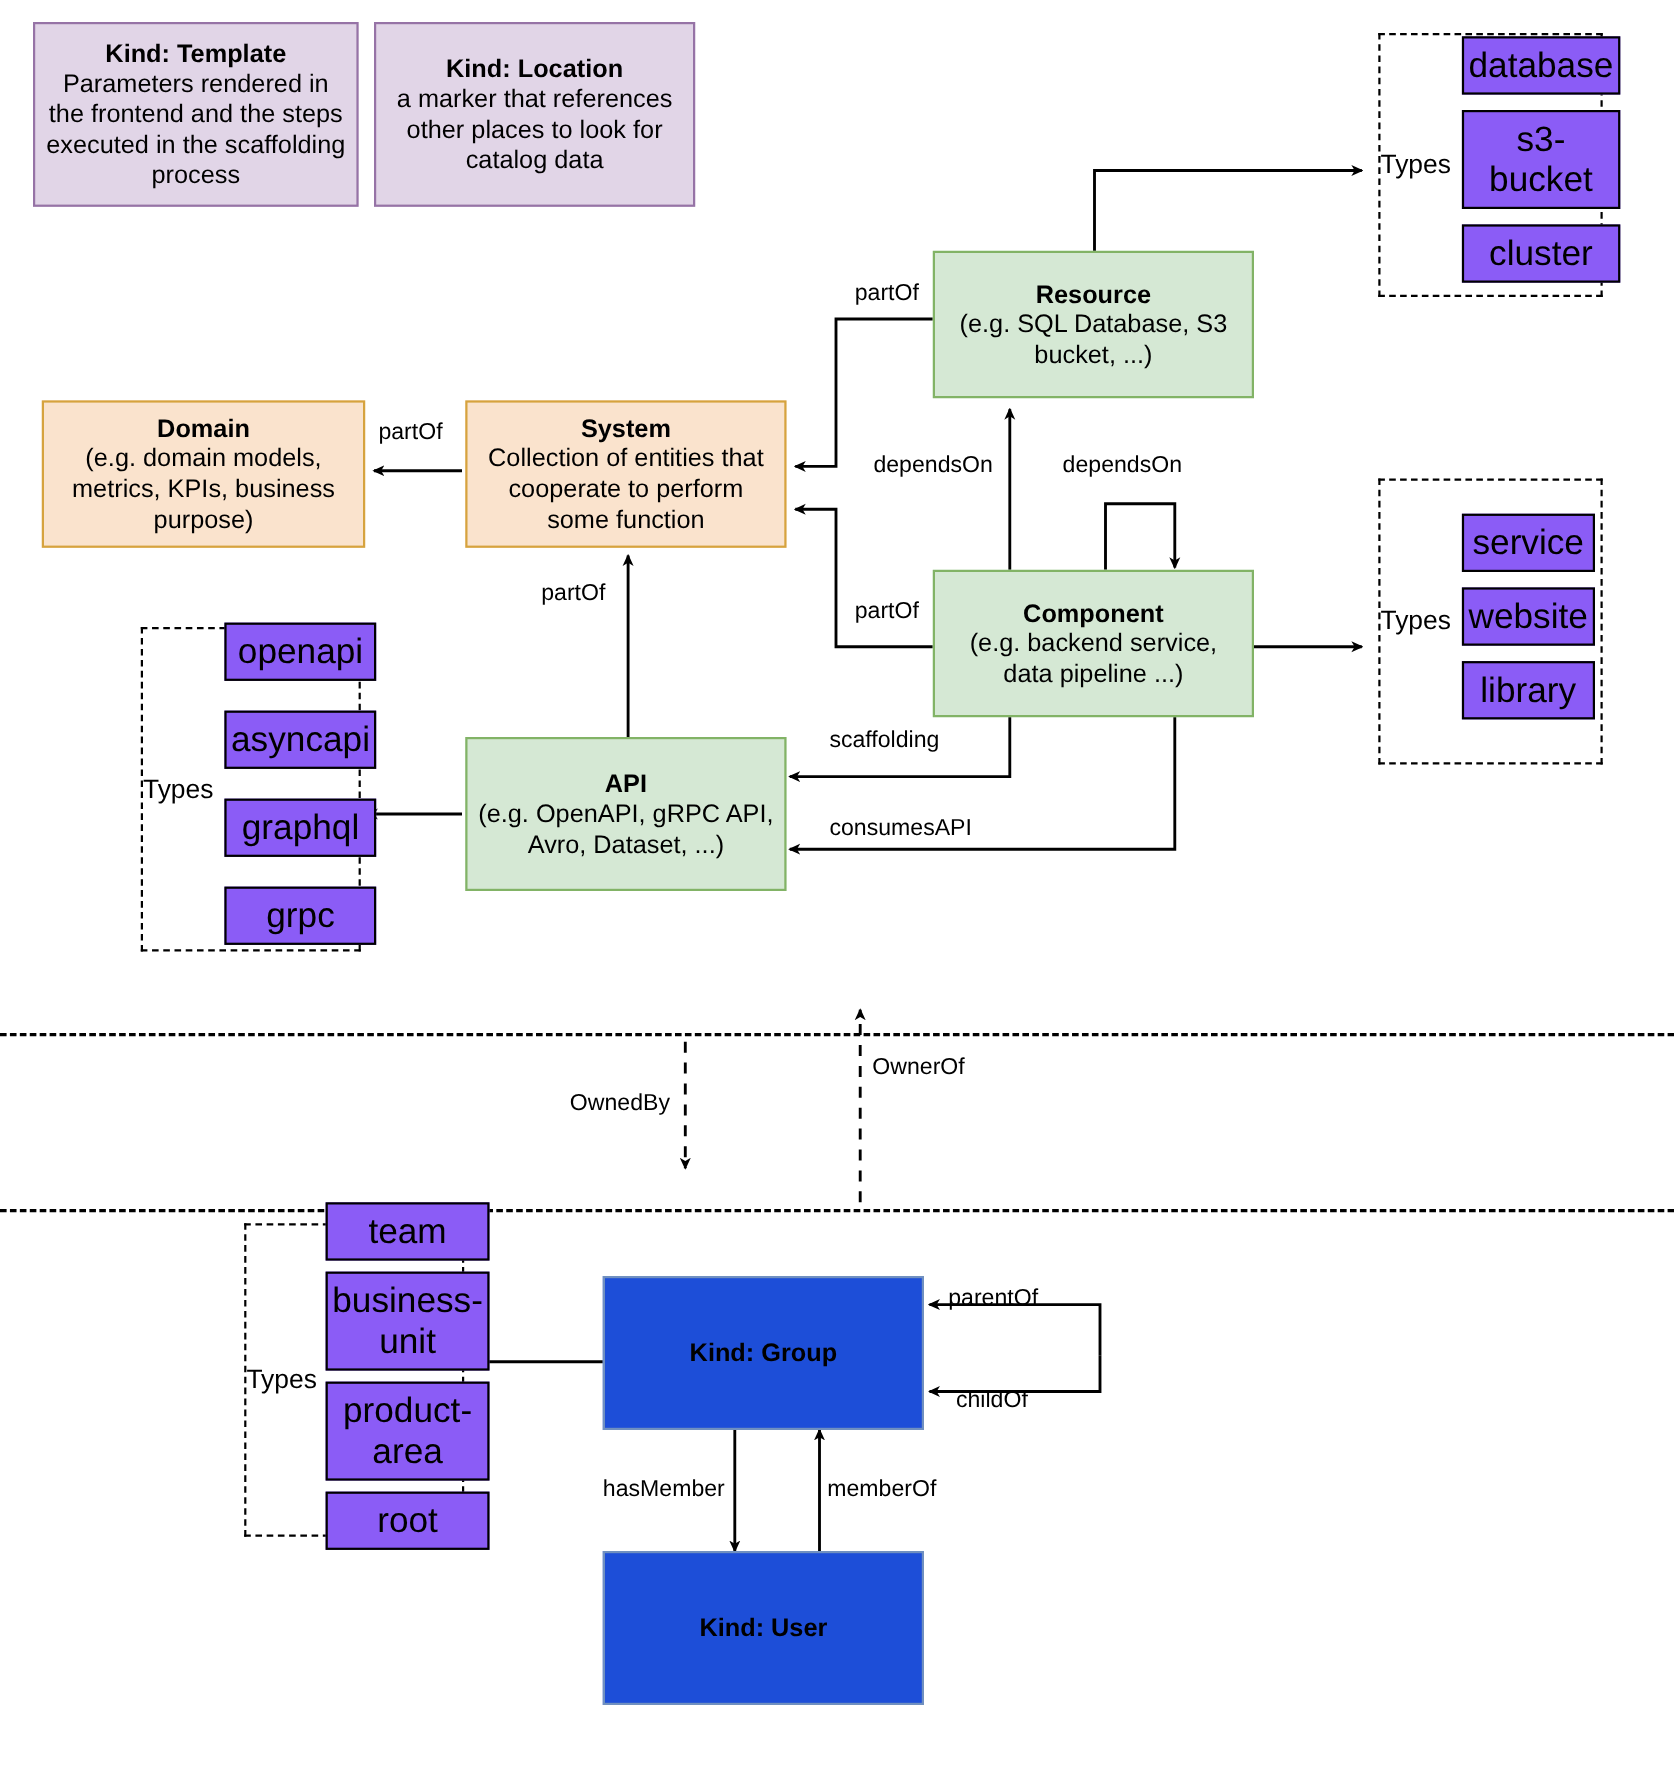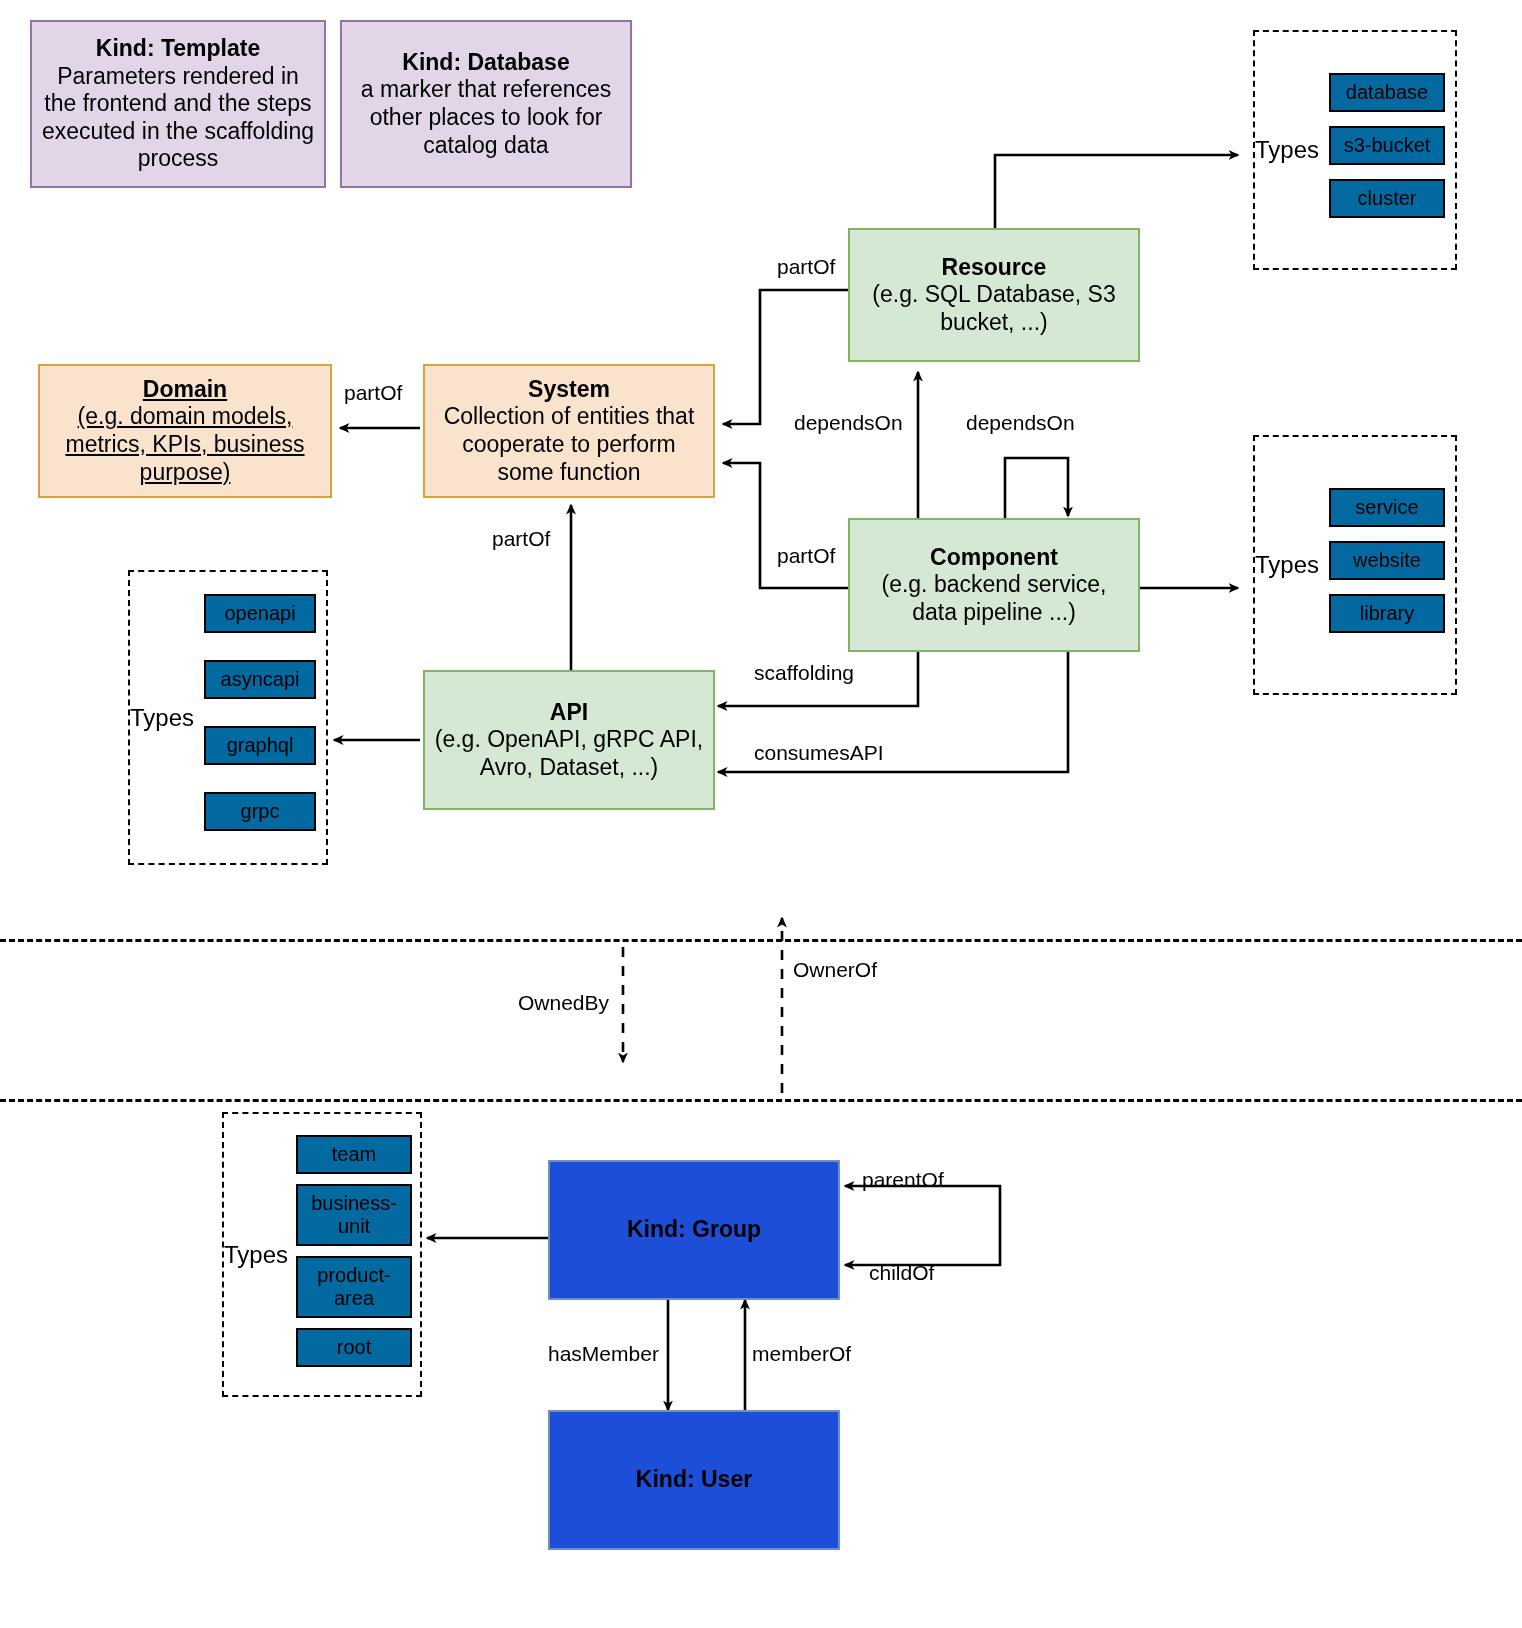--- a/index.html
+++ b/index.html
@@ -158,7 +158,7 @@
   </div>
 
   <div class="node purple" style="left:340px; top:20px; width:292px; height:168px; font-size:23px; padding:6px 10px;">
-    <span class="title">Kind: Database</span>
+    <span class="title">Kind: Location</span>
     <span class="desc">a marker that references other places to look for catalog data</span>
   </div>
 

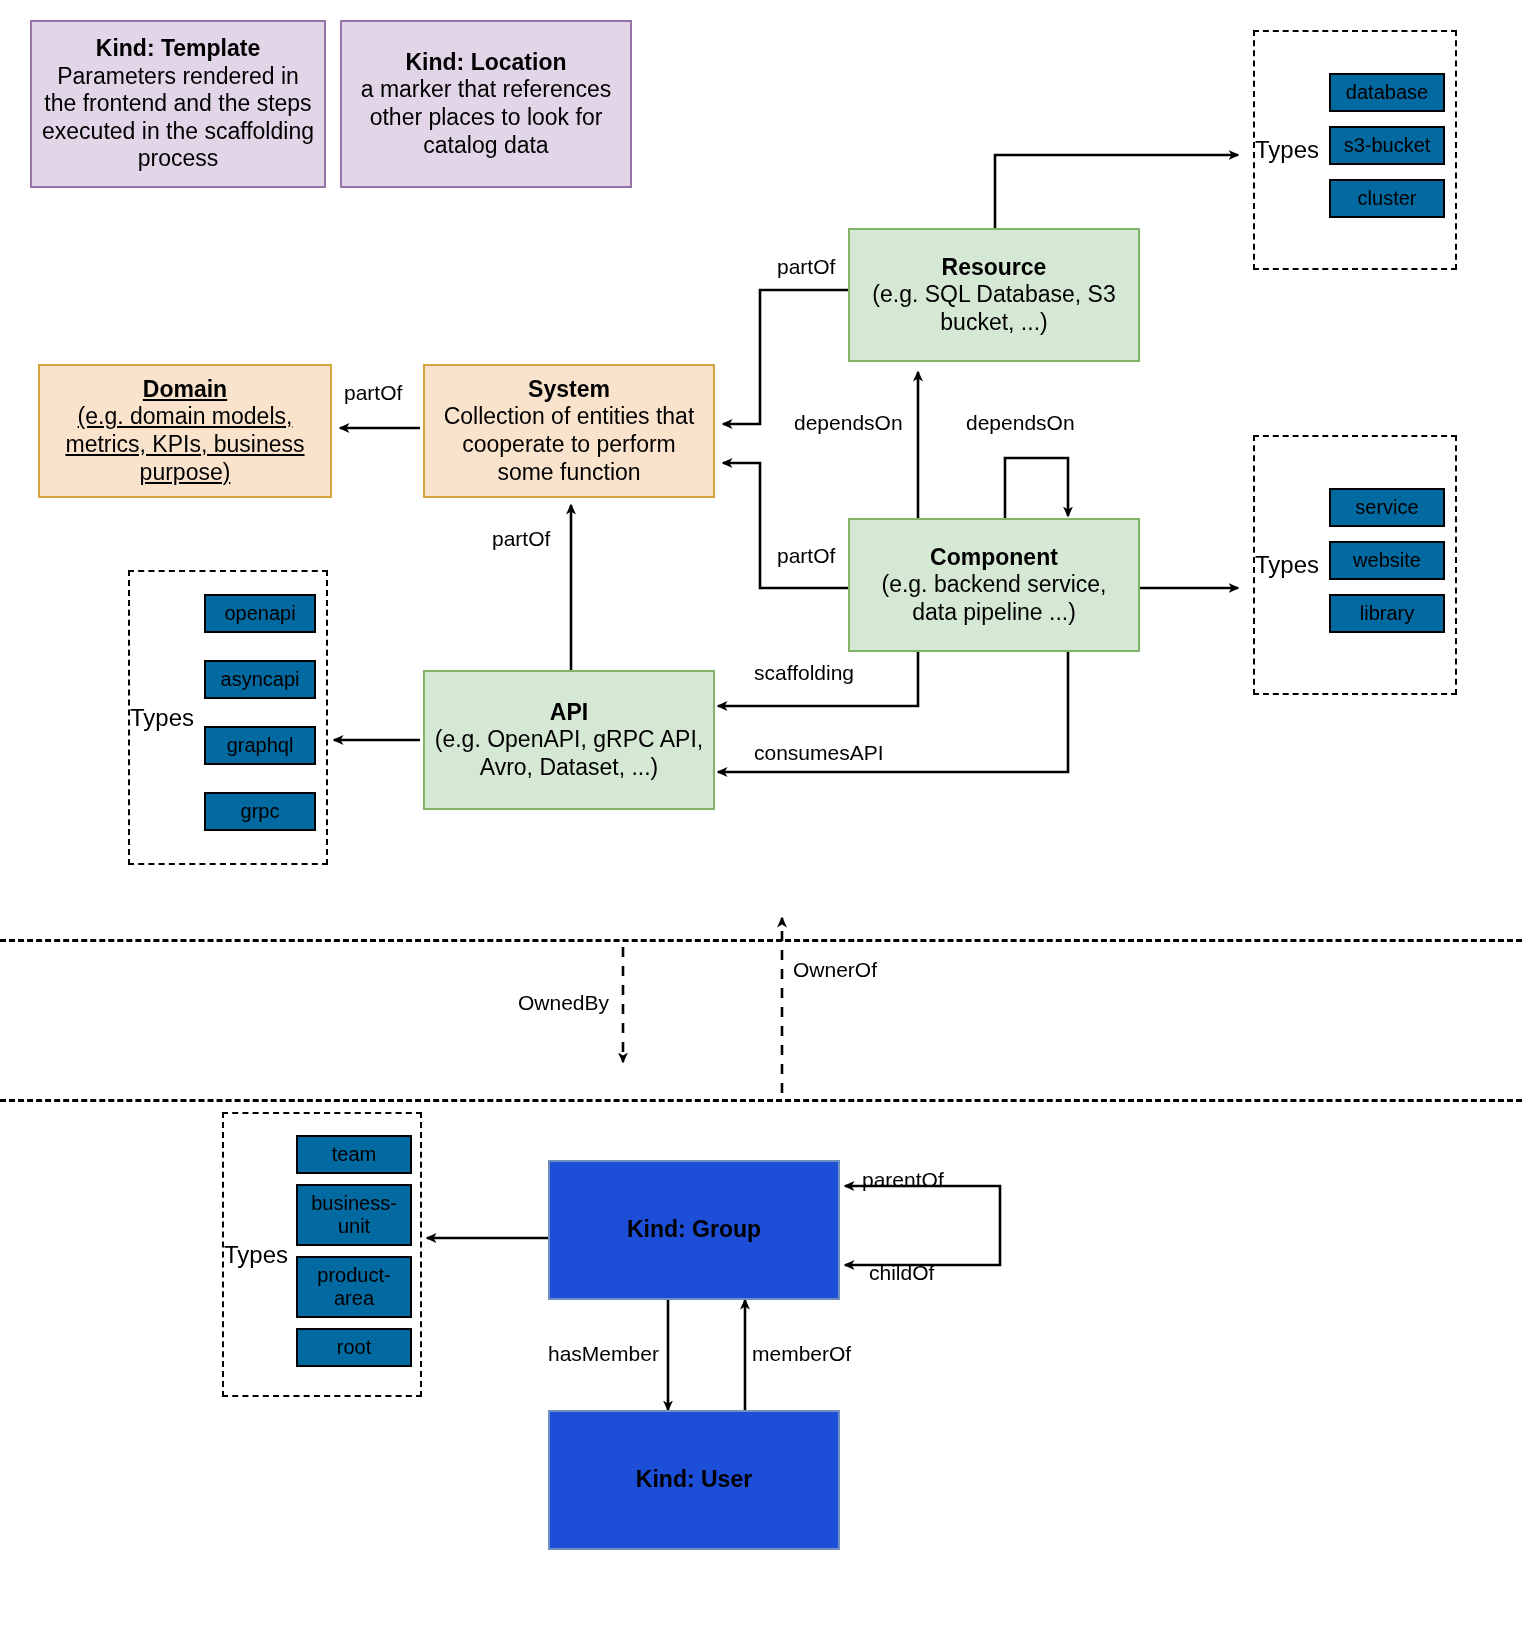--- a/index.html
+++ b/index.html
@@ -75,9 +75,9 @@
   }
   .chip {
     border: 2px solid #000000;
-    background: #0369a1;
+    background: #8b5cf6;
     text-align: center;
-    font-size: 20px;
+    font-size: 32px;
     padding: 6px 4px;
     box-sizing: border-box;
   }

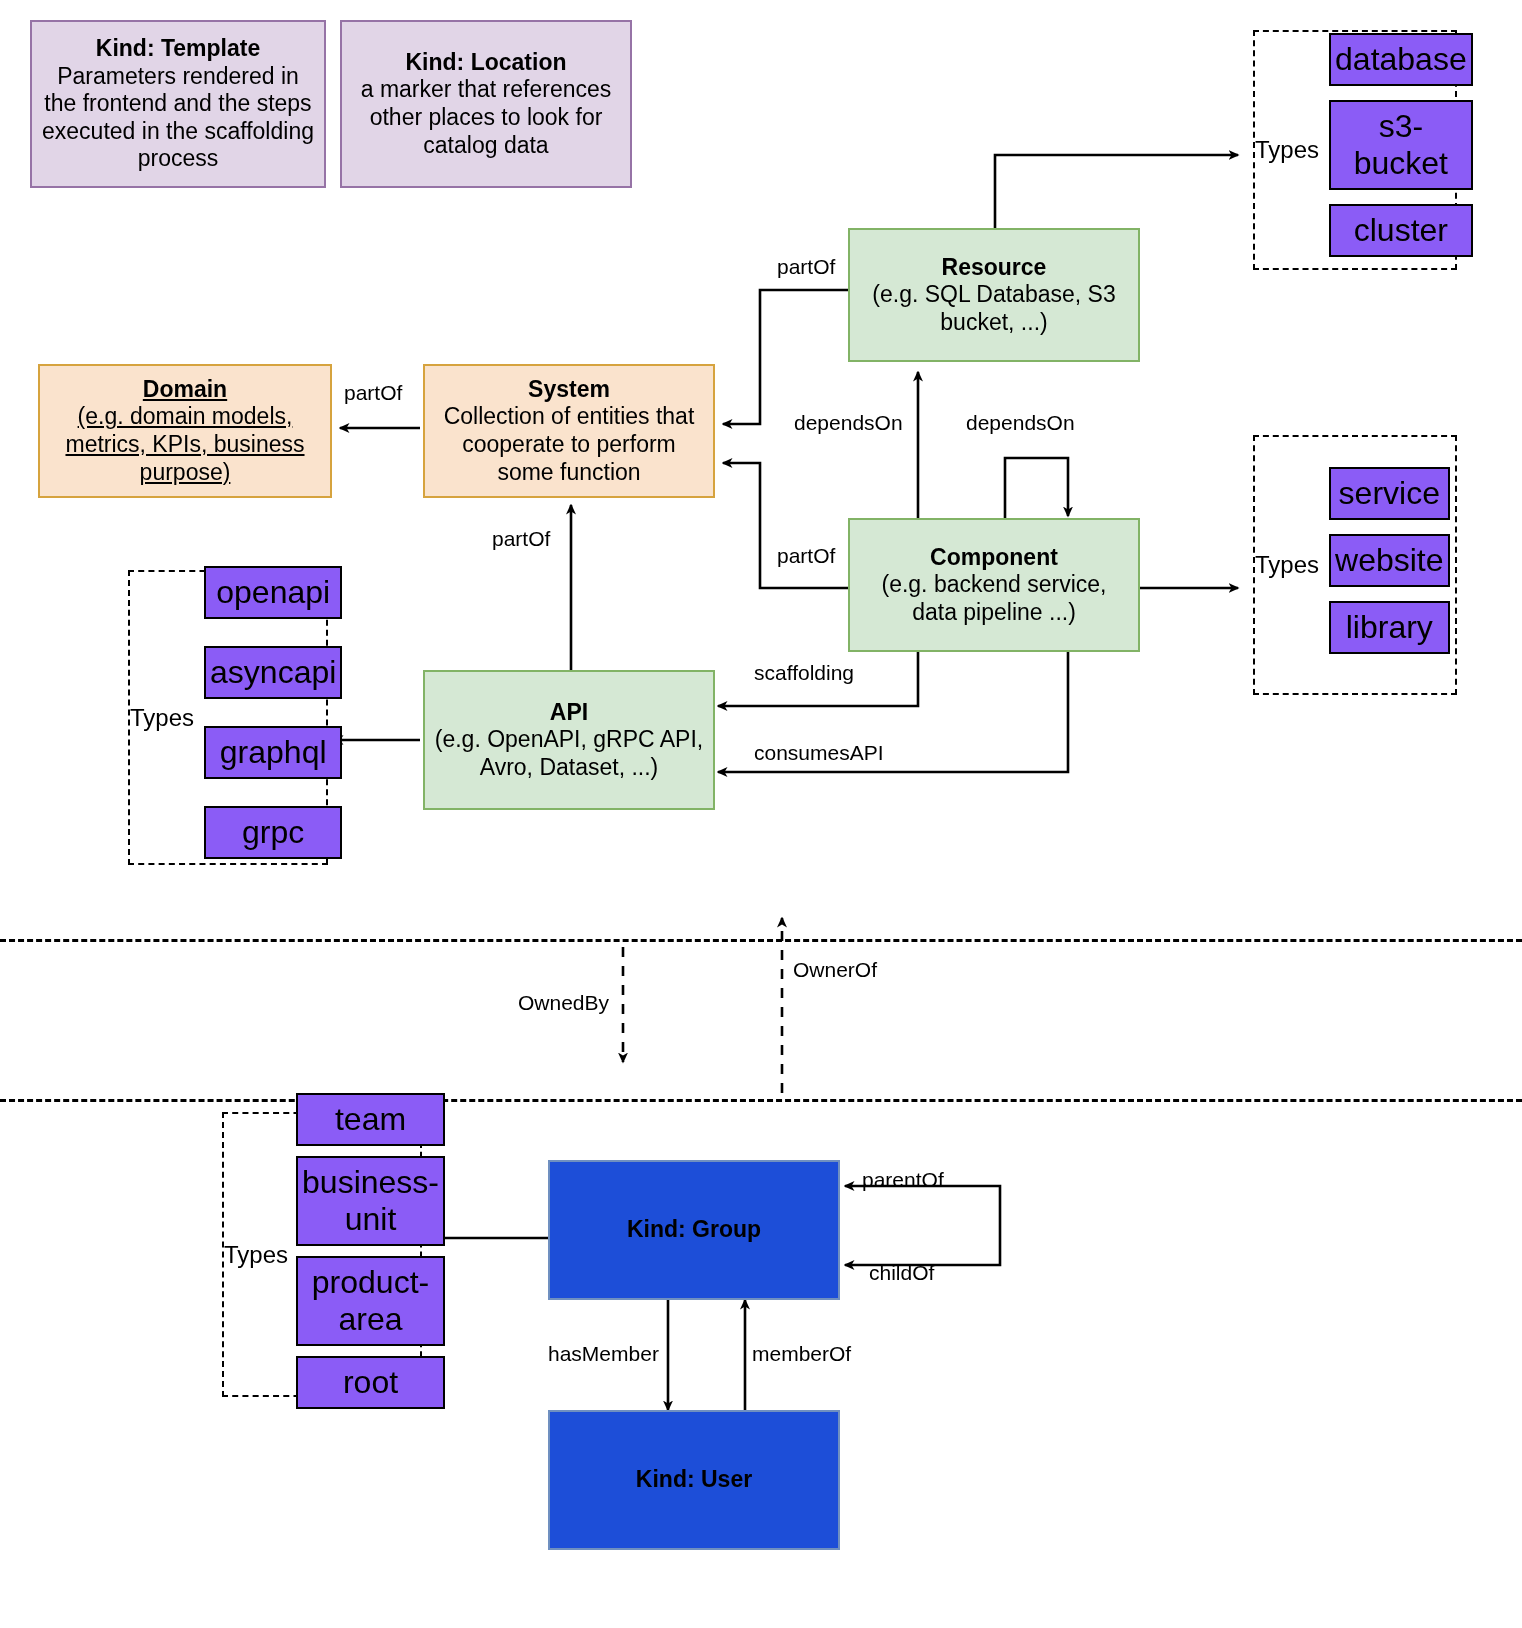--- a/index.html
+++ b/index.html
@@ -162,7 +162,7 @@
     <span class="desc">a marker that references other places to look for catalog data</span>
   </div>
 
-  <div class="node orange" style="left:38px; top:364px; width:294px; height:134px; font-size:23px; padding:4px 10px;text-decoration:underline;">
+  <div class="node orange" style="left:38px; top:364px; width:294px; height:134px; font-size:23px; padding:4px 10px;">
     <span class="title">Domain</span>
     <span class="desc">(e.g.  domain models, metrics, KPIs, business purpose)</span>
   </div>

